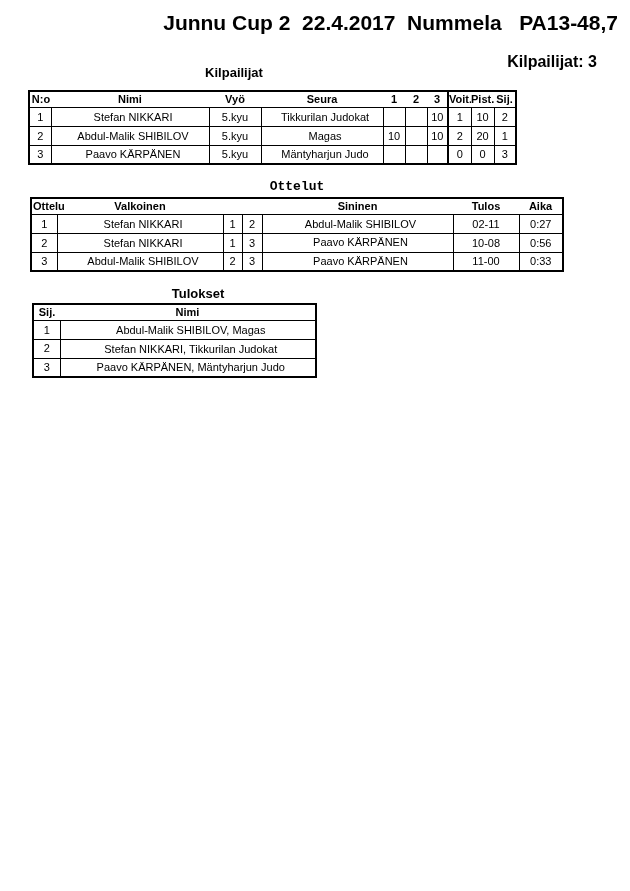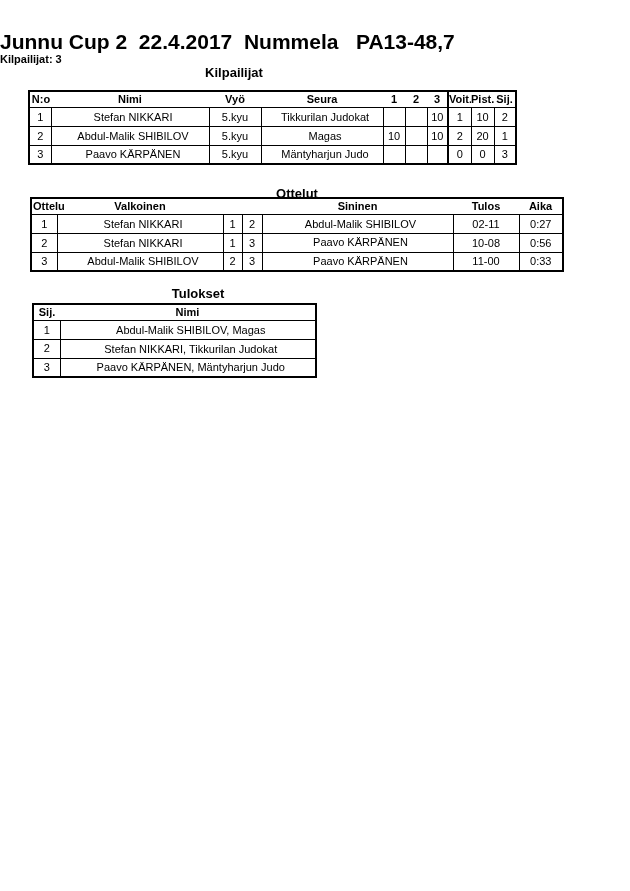--- a/index.html
+++ b/index.html
@@ -14,8 +14,8 @@
     overflow: hidden;
   }
   .doc-title {
-    position: absolute; top: 30px; left: 0; width: 618px;
-    text-align: left;
+    position: absolute; top: 11px; left: 0; width: 618px;
+    text-align: right;
     font-size: 21px; font-weight: bold;
     white-space: pre;
   }

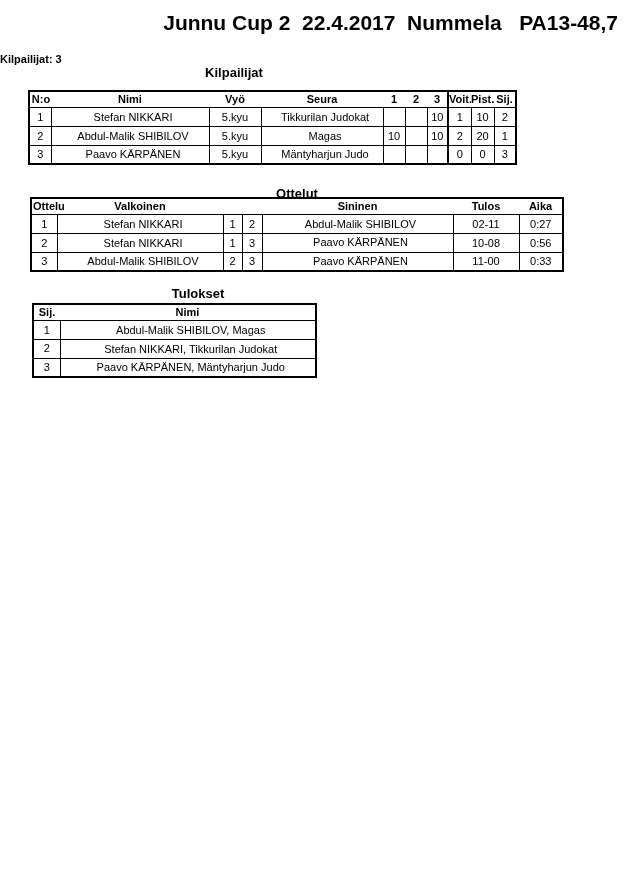--- a/index.html
+++ b/index.html
@@ -21,8 +21,8 @@
   }
   .count-label {
     position: absolute; top: 53px; left: 0; width: 597px;
-    text-align: left;
-    font-size: 11px; font-weight: bold;
+    text-align: right;
+    font-size: 16px; font-weight: bold;
   }
   .sec-heading {
     position: absolute;

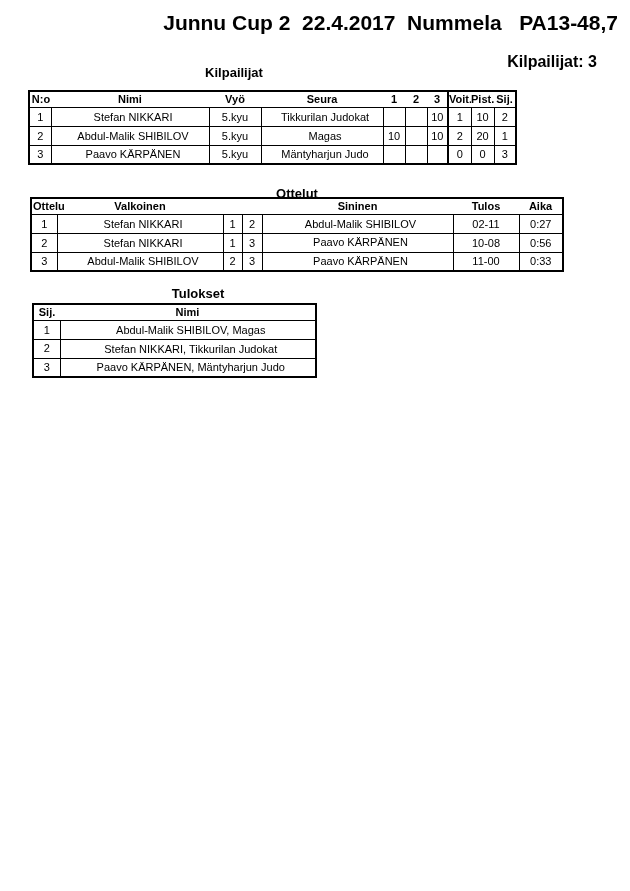--- a/index.html
+++ b/index.html
@@ -31,7 +31,7 @@
     white-space: nowrap;
   }
   #h-kilpailijat { top: 65px;  left: 234px; text-align: center; }
-  #h-ottelut     { top: 186px; left: 297px; }
+  #h-ottelut     { top: 179px; left: 297px; font-family: Liberation Mono, monospace; }
   #h-tulokset    { top: 286px; left: 172px; margin-left: 26px; }
 
   table.sheet {

